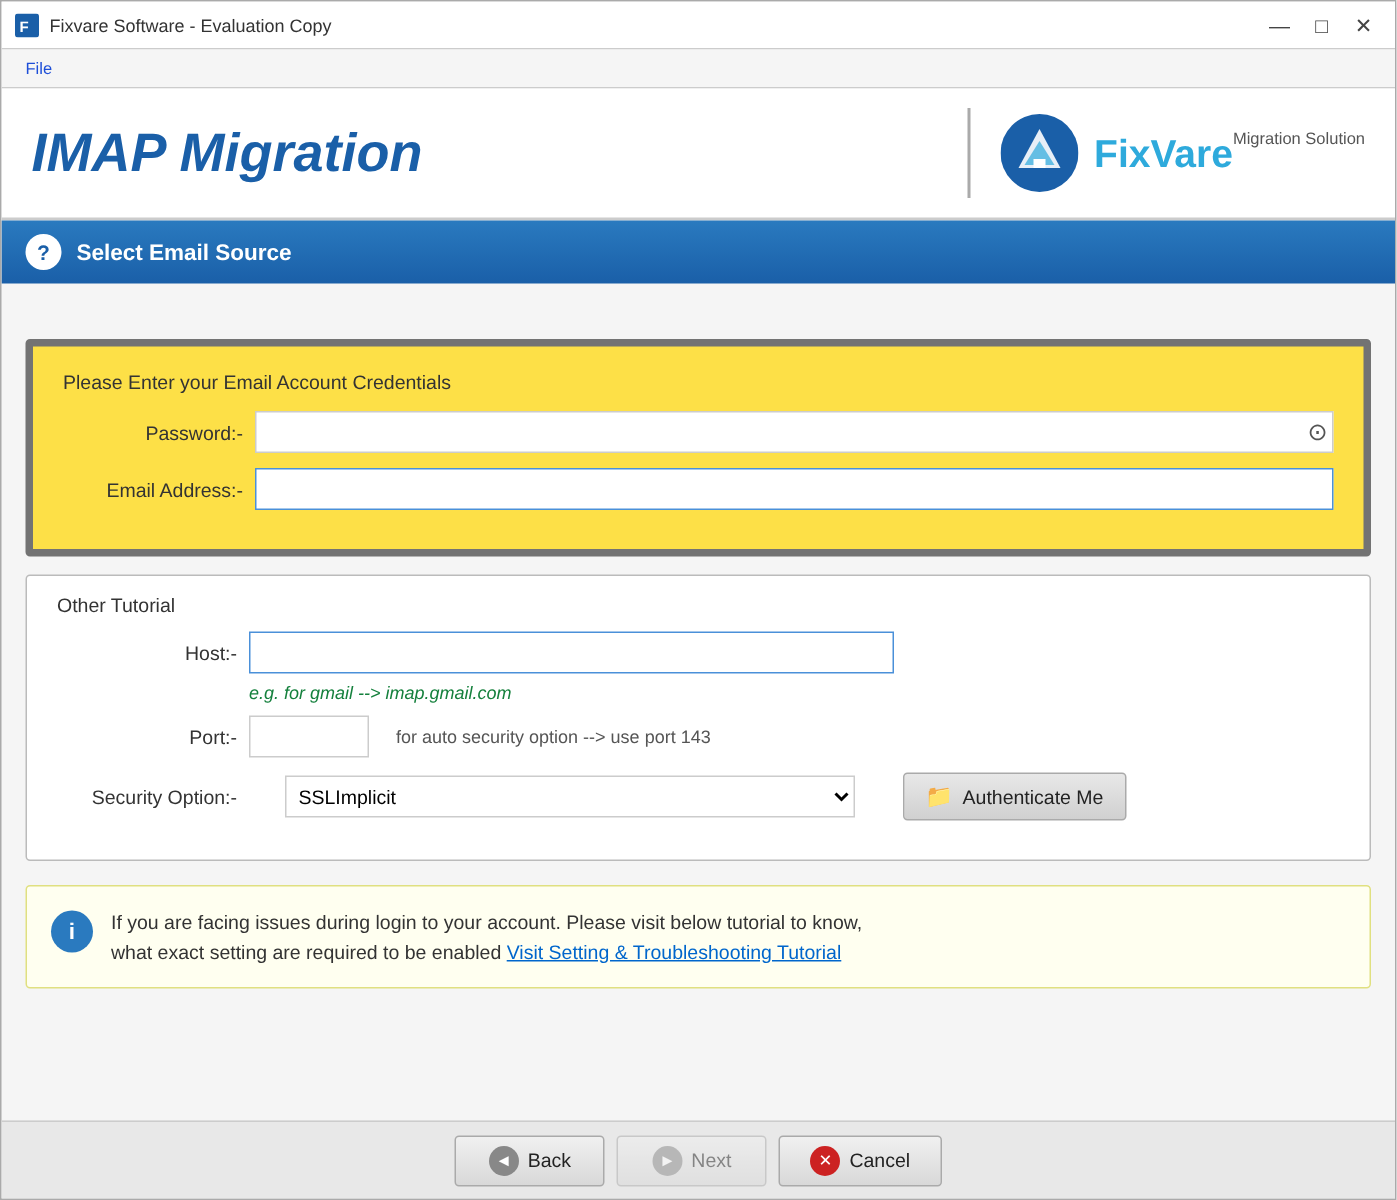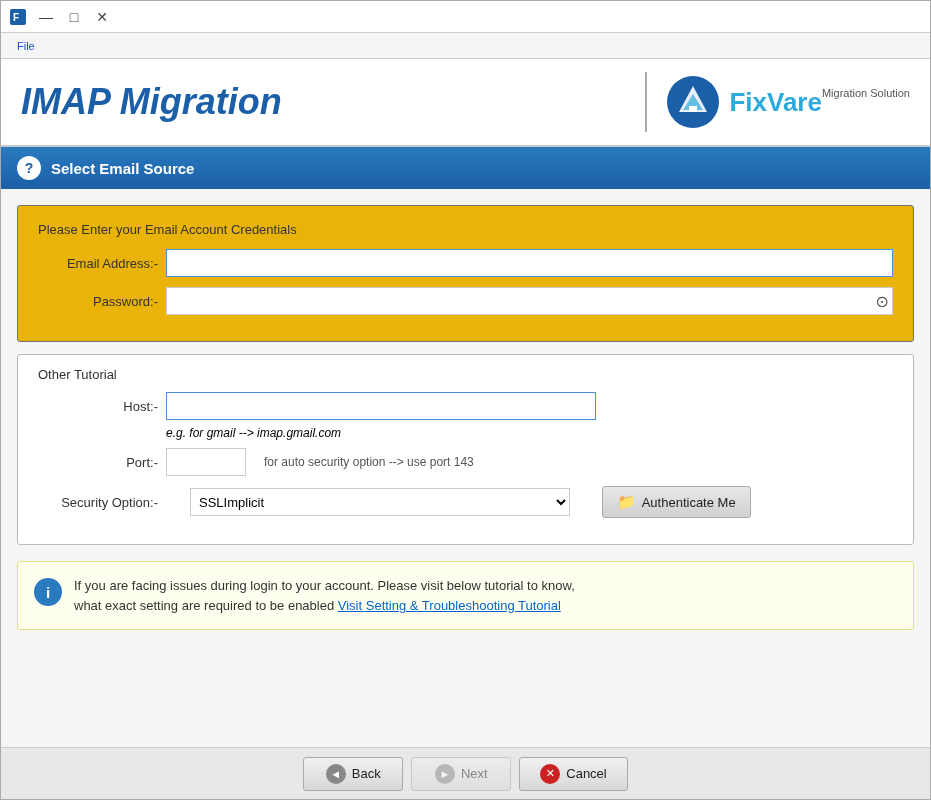--- a/index.html
+++ b/index.html
@@ -375,6 +375,7 @@
         <text x="3" y="12" font-size="10" fill="white" font-weight="bold">F</text>
       </svg>
     </div>
+    <span class="title-bar-text">Fixvare Software - Evaluation Copy</span>
     <div class="title-bar-controls">
       <button class="title-bar-btn">—</button>
       <button class="title-bar-btn">□</button>

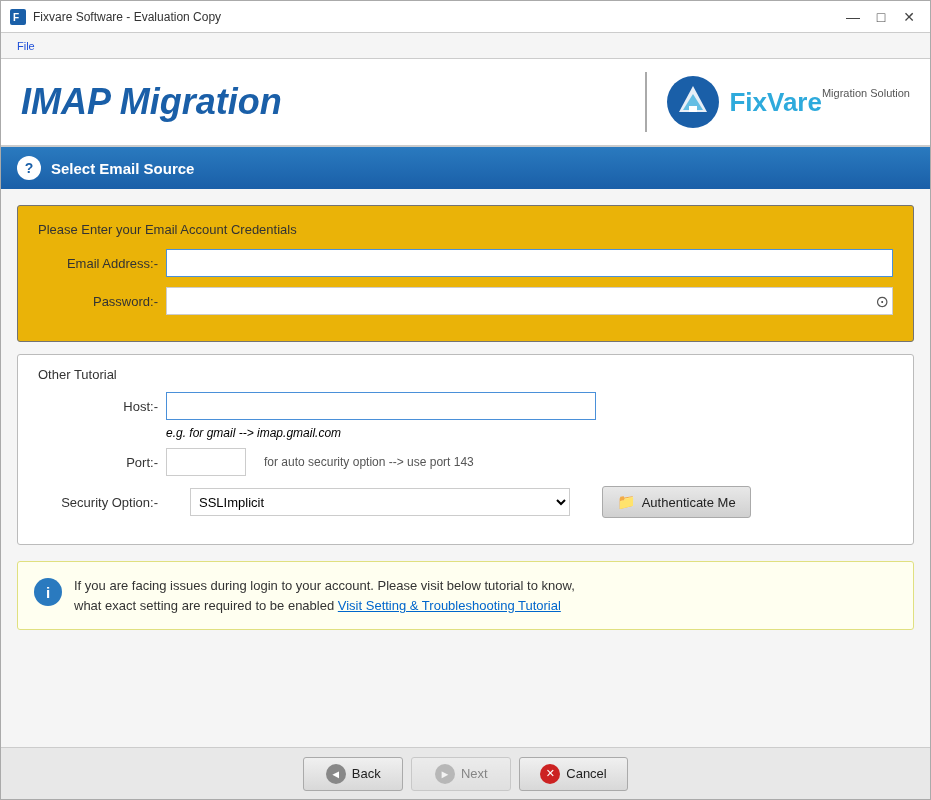--- a/index.html
+++ b/index.html
@@ -167,10 +167,11 @@
 
     
     .credentials-box {
-      border: 1px solid #737373;
-      background: #eab308;
+      border: 5px solid #737373;
+      background: #fde047;
       padding: 16px 20px;
       border-radius: 3px;
+      margin-top: 21px;
     }
     .box-title {
       font-size: 13px;

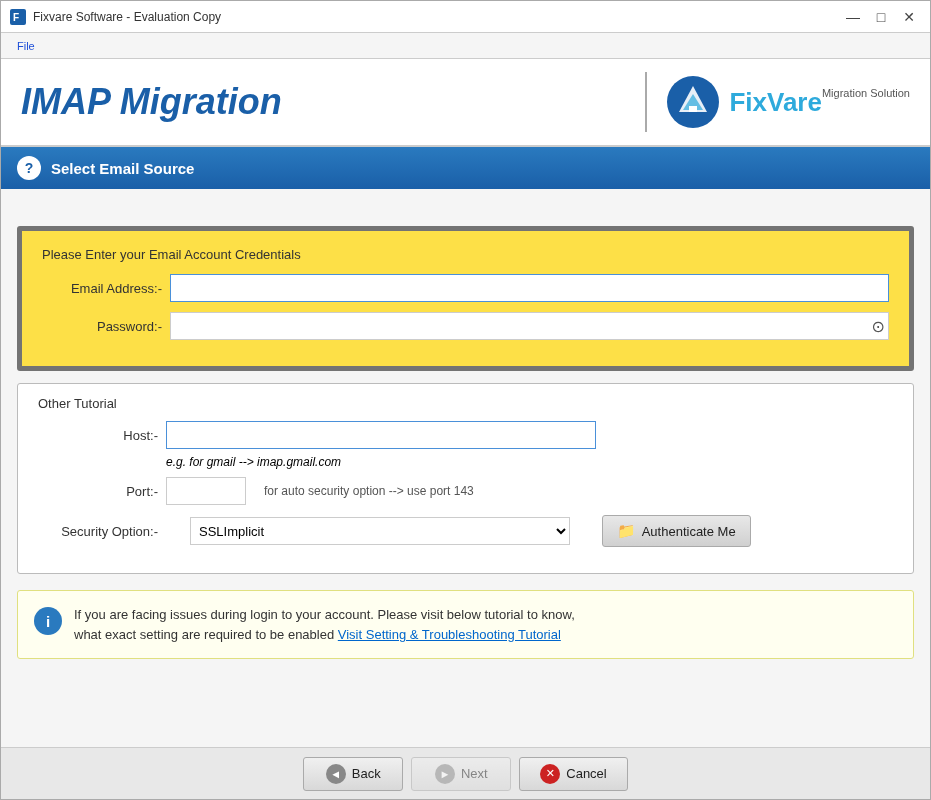--- a/index.html
+++ b/index.html
@@ -420,16 +420,16 @@
       <div class="box-title">Please Enter your Email Account Credentials</div>
 
       <div class="form-row">
-        <label class="form-label">Email Address:-</label>
-        <input class="form-input" type="text" placeholder="" style="">
-      </div>
-
-      <div class="form-row">
         <label class="form-label">Password:-</label>
         <div class="password-wrapper">
           <input type="password" placeholder="" style="">
           <span class="eye-icon">⊙</span>
         </div>
+      </div>
+
+      <div class="form-row">
+        <label class="form-label">Email Address:-</label>
+        <input class="form-input" type="text" placeholder="" style="">
       </div>
     </div>
 

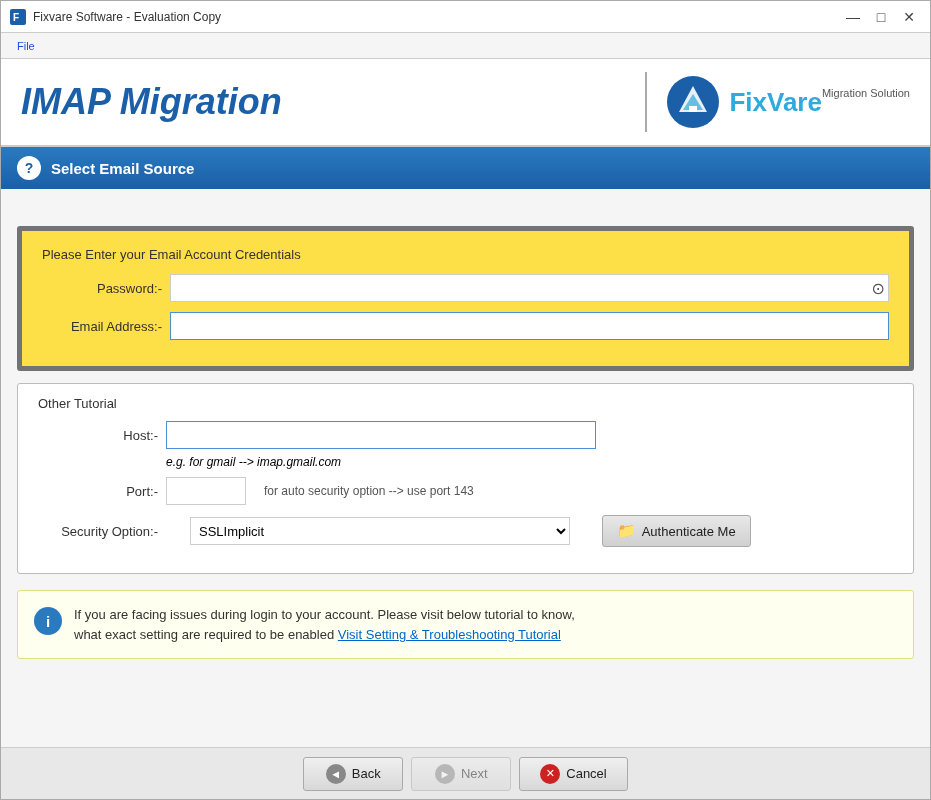--- a/index.html
+++ b/index.html
@@ -237,7 +237,7 @@
     }
     .host-hint {
       font-size: 12px;
-      color: #000000;
+      color: #15803d;
       font-style: italic;
       margin-left: 128px;
       margin-top: -4px;

